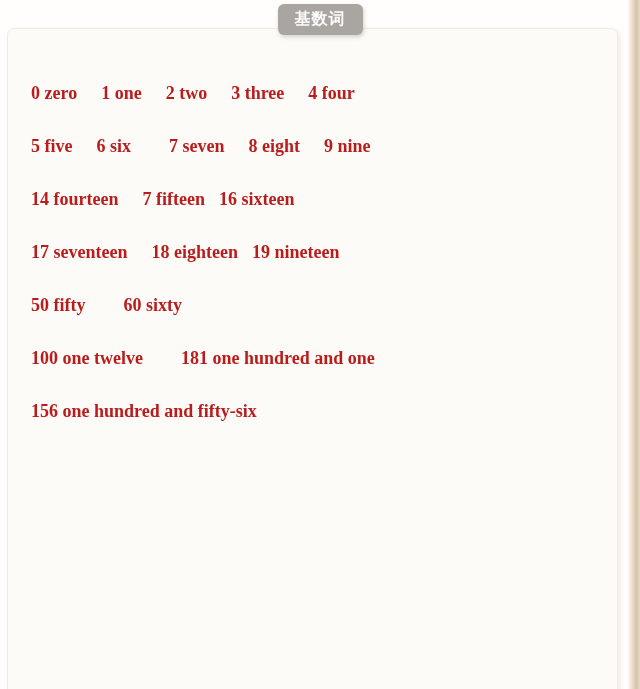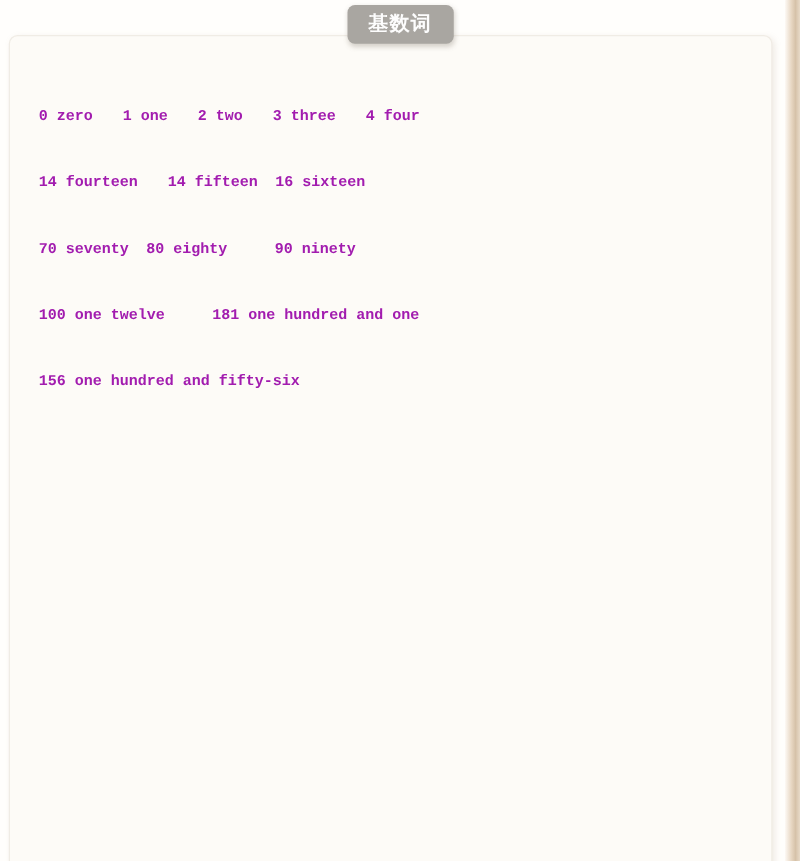--- a/index.html
+++ b/index.html
@@ -80,10 +80,10 @@
     height: 53px;
     line-height: 53px;
     white-space: nowrap;
-    color: #a21caf;
-    font-size: 12px;
+    color: #b91c1c;
+    font-size: 18px;
     font-weight: bold;
-    font-family: Liberation Mono, monospace;
+    font-family: Liberation Serif, serif;
   }
   .num-item {
     display: inline-block;

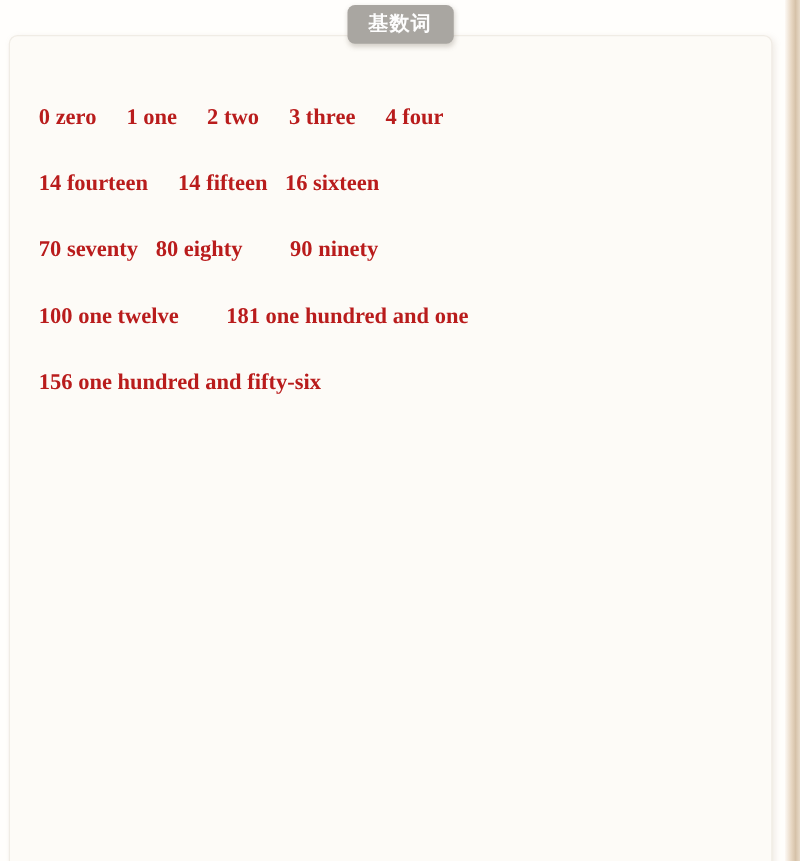--- a/index.html
+++ b/index.html
@@ -102,6 +102,7 @@
   <div class="card">
     <div class="number-list">
         <div class="number-row"><span class="num-item">0 zero</span><span class="num-gap-md"></span><span class="num-item">1 one</span><span class="num-gap-md"></span><span class="num-item">2 two</span><span class="num-gap-md"></span><span class="num-item">3 three</span><span class="num-gap-md"></span><span class="num-item">4 four</span></div>
+        <div class="number-row"><span class="num-item">5 five</span><span class="num-gap-md"></span><span class="num-item">6 six</span><span class="num-gap-lg"></span><span class="num-item">7 seven</span><span class="num-gap-md"></span><span class="num-item">8 eight</span><span class="num-gap-md"></span><span class="num-item">9 nine</span></div>
         <div class="number-row"><span class="num-item">14 fourteen</span><span class="num-gap-md"></span><span class="num-item">14 fifteen</span><span class="num-gap-sm"></span><span class="num-item">16 sixteen</span></div>
         <div class="number-row"><span class="num-item">70 seventy</span><span class="num-gap-sm"></span><span class="num-item">80 eighty</span><span class="num-gap-lg"></span><span class="num-item">90 ninety</span></div>
         <div class="number-row"><span class="num-item">100 one twelve</span><span class="num-gap-lg"></span><span class="num-item">181 one hundred and one</span></div>

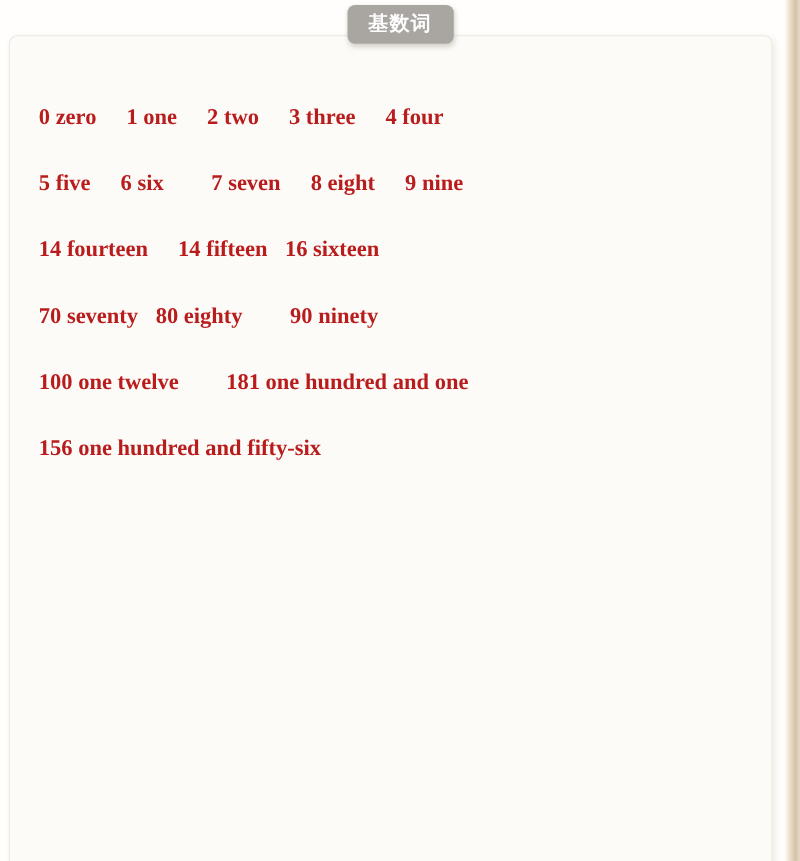--- a/index.html
+++ b/index.html
@@ -103,7 +103,7 @@
     <div class="number-list">
         <div class="number-row"><span class="num-item">0 zero</span><span class="num-gap-md"></span><span class="num-item">1 one</span><span class="num-gap-md"></span><span class="num-item">2 two</span><span class="num-gap-md"></span><span class="num-item">3 three</span><span class="num-gap-md"></span><span class="num-item">4 four</span></div>
         <div class="number-row"><span class="num-item">5 five</span><span class="num-gap-md"></span><span class="num-item">6 six</span><span class="num-gap-lg"></span><span class="num-item">7 seven</span><span class="num-gap-md"></span><span class="num-item">8 eight</span><span class="num-gap-md"></span><span class="num-item">9 nine</span></div>
-        <div class="number-row"><span class="num-item">14 fourteen</span><span class="num-gap-md"></span><span class="num-item">14 fifteen</span><span class="num-gap-sm"></span><span class="num-item">16 sixteen</span></div>
+        <div class="number-row"><span class="num-item">14 fourteen</span><span class="num-gap-md"></span><span class="num-item">7 fifteen</span><span class="num-gap-sm"></span><span class="num-item">16 sixteen</span></div>
         <div class="number-row"><span class="num-item">70 seventy</span><span class="num-gap-sm"></span><span class="num-item">80 eighty</span><span class="num-gap-lg"></span><span class="num-item">90 ninety</span></div>
         <div class="number-row"><span class="num-item">100 one twelve</span><span class="num-gap-lg"></span><span class="num-item">181 one hundred and one</span></div>
         <div class="number-row"><span class="num-item">156 one hundred and fifty-six</span></div>

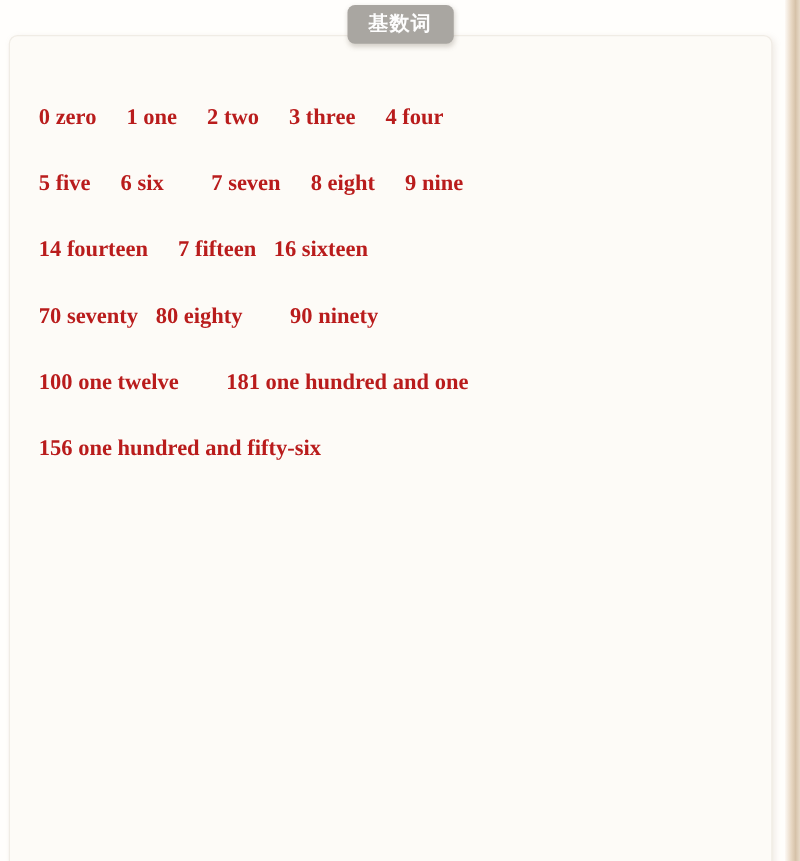--- a/index.html
+++ b/index.html
@@ -104,6 +104,7 @@
         <div class="number-row"><span class="num-item">0 zero</span><span class="num-gap-md"></span><span class="num-item">1 one</span><span class="num-gap-md"></span><span class="num-item">2 two</span><span class="num-gap-md"></span><span class="num-item">3 three</span><span class="num-gap-md"></span><span class="num-item">4 four</span></div>
         <div class="number-row"><span class="num-item">5 five</span><span class="num-gap-md"></span><span class="num-item">6 six</span><span class="num-gap-lg"></span><span class="num-item">7 seven</span><span class="num-gap-md"></span><span class="num-item">8 eight</span><span class="num-gap-md"></span><span class="num-item">9 nine</span></div>
         <div class="number-row"><span class="num-item">14 fourteen</span><span class="num-gap-md"></span><span class="num-item">7 fifteen</span><span class="num-gap-sm"></span><span class="num-item">16 sixteen</span></div>
+        <div class="number-row"><span class="num-item">17 seventeen</span><span class="num-gap-md"></span><span class="num-item">18 eighteen</span><span class="num-gap-sm"></span><span class="num-item">19 nineteen</span></div>
         <div class="number-row"><span class="num-item">70 seventy</span><span class="num-gap-sm"></span><span class="num-item">80 eighty</span><span class="num-gap-lg"></span><span class="num-item">90 ninety</span></div>
         <div class="number-row"><span class="num-item">100 one twelve</span><span class="num-gap-lg"></span><span class="num-item">181 one hundred and one</span></div>
         <div class="number-row"><span class="num-item">156 one hundred and fifty-six</span></div>

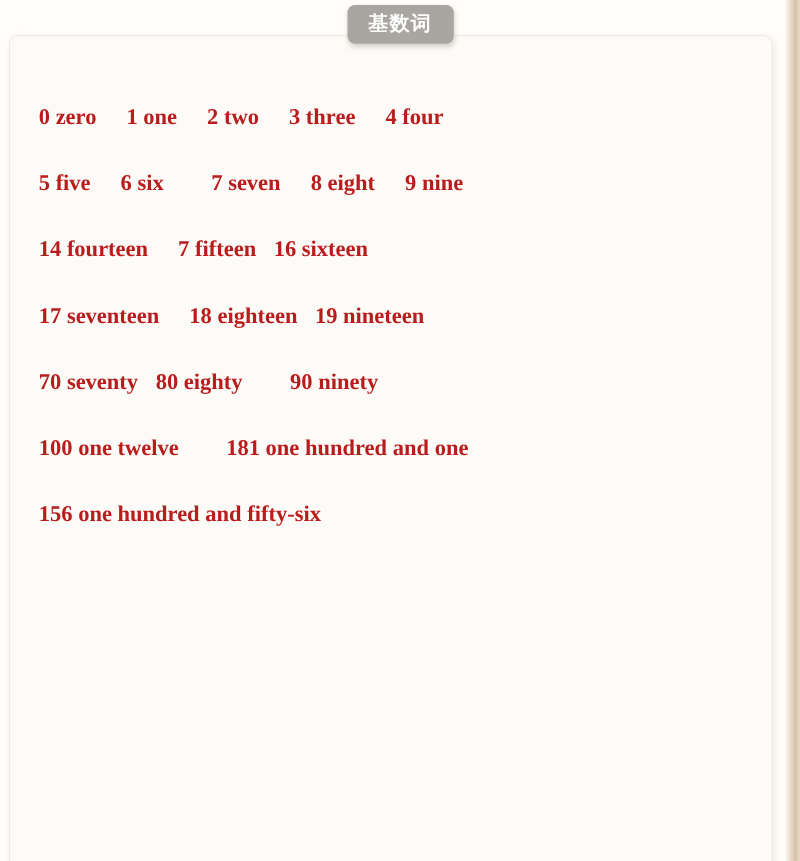--- a/index.html
+++ b/index.html
@@ -105,6 +105,7 @@
         <div class="number-row"><span class="num-item">5 five</span><span class="num-gap-md"></span><span class="num-item">6 six</span><span class="num-gap-lg"></span><span class="num-item">7 seven</span><span class="num-gap-md"></span><span class="num-item">8 eight</span><span class="num-gap-md"></span><span class="num-item">9 nine</span></div>
         <div class="number-row"><span class="num-item">14 fourteen</span><span class="num-gap-md"></span><span class="num-item">7 fifteen</span><span class="num-gap-sm"></span><span class="num-item">16 sixteen</span></div>
         <div class="number-row"><span class="num-item">17 seventeen</span><span class="num-gap-md"></span><span class="num-item">18 eighteen</span><span class="num-gap-sm"></span><span class="num-item">19 nineteen</span></div>
+        <div class="number-row"><span class="num-item">50 fifty</span><span class="num-gap-lg"></span><span class="num-item">60 sixty</span></div>
         <div class="number-row"><span class="num-item">70 seventy</span><span class="num-gap-sm"></span><span class="num-item">80 eighty</span><span class="num-gap-lg"></span><span class="num-item">90 ninety</span></div>
         <div class="number-row"><span class="num-item">100 one twelve</span><span class="num-gap-lg"></span><span class="num-item">181 one hundred and one</span></div>
         <div class="number-row"><span class="num-item">156 one hundred and fifty-six</span></div>

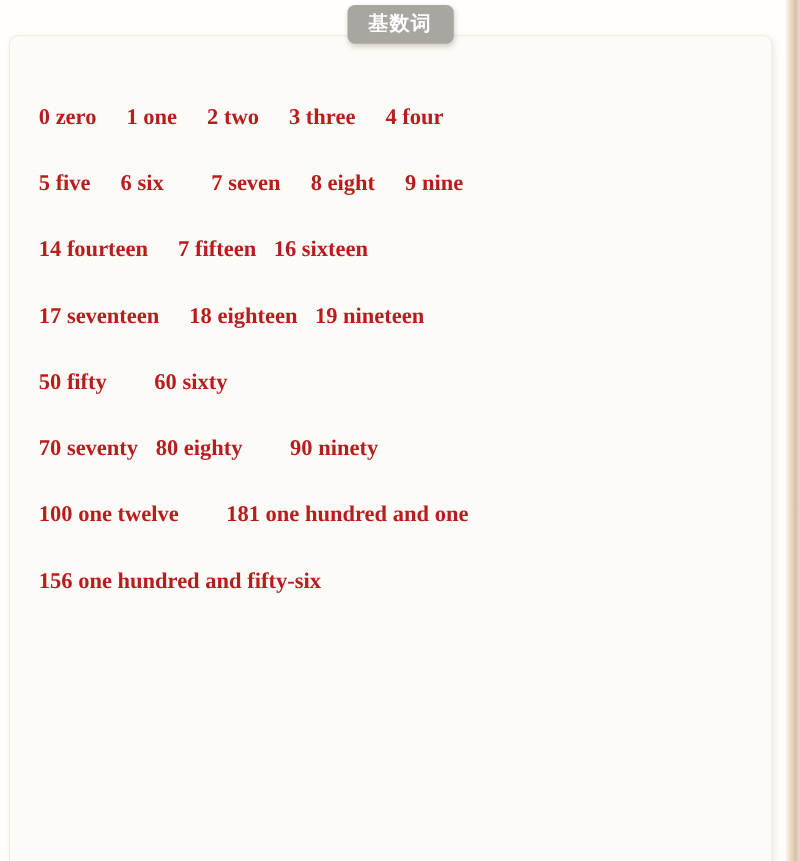--- a/index.html
+++ b/index.html
@@ -106,7 +106,6 @@
         <div class="number-row"><span class="num-item">14 fourteen</span><span class="num-gap-md"></span><span class="num-item">7 fifteen</span><span class="num-gap-sm"></span><span class="num-item">16 sixteen</span></div>
         <div class="number-row"><span class="num-item">17 seventeen</span><span class="num-gap-md"></span><span class="num-item">18 eighteen</span><span class="num-gap-sm"></span><span class="num-item">19 nineteen</span></div>
         <div class="number-row"><span class="num-item">50 fifty</span><span class="num-gap-lg"></span><span class="num-item">60 sixty</span></div>
-        <div class="number-row"><span class="num-item">70 seventy</span><span class="num-gap-sm"></span><span class="num-item">80 eighty</span><span class="num-gap-lg"></span><span class="num-item">90 ninety</span></div>
         <div class="number-row"><span class="num-item">100 one twelve</span><span class="num-gap-lg"></span><span class="num-item">181 one hundred and one</span></div>
         <div class="number-row"><span class="num-item">156 one hundred and fifty-six</span></div>
       </div>

